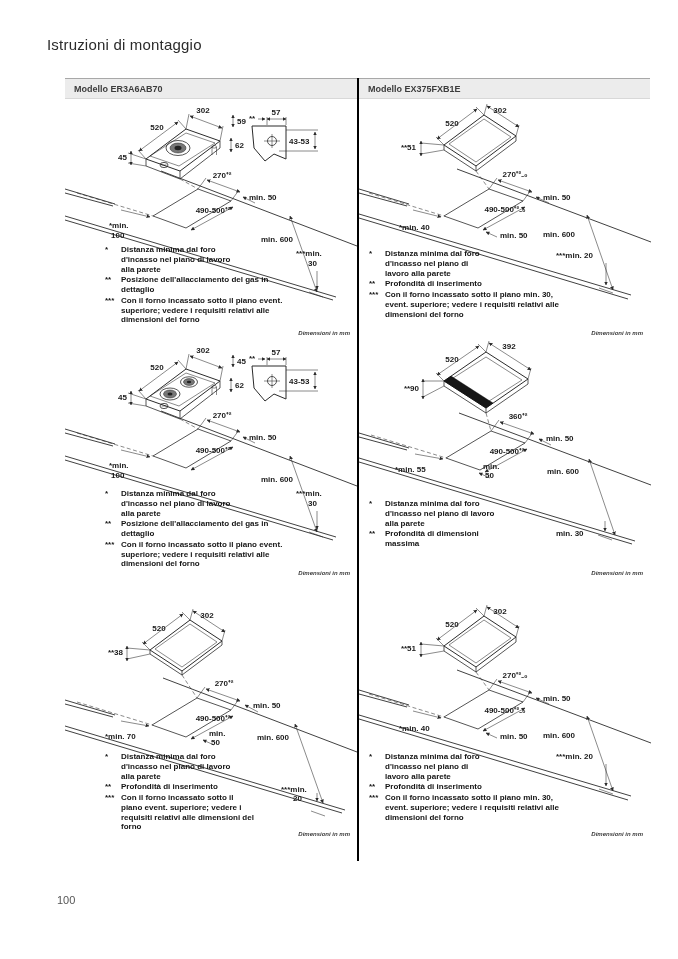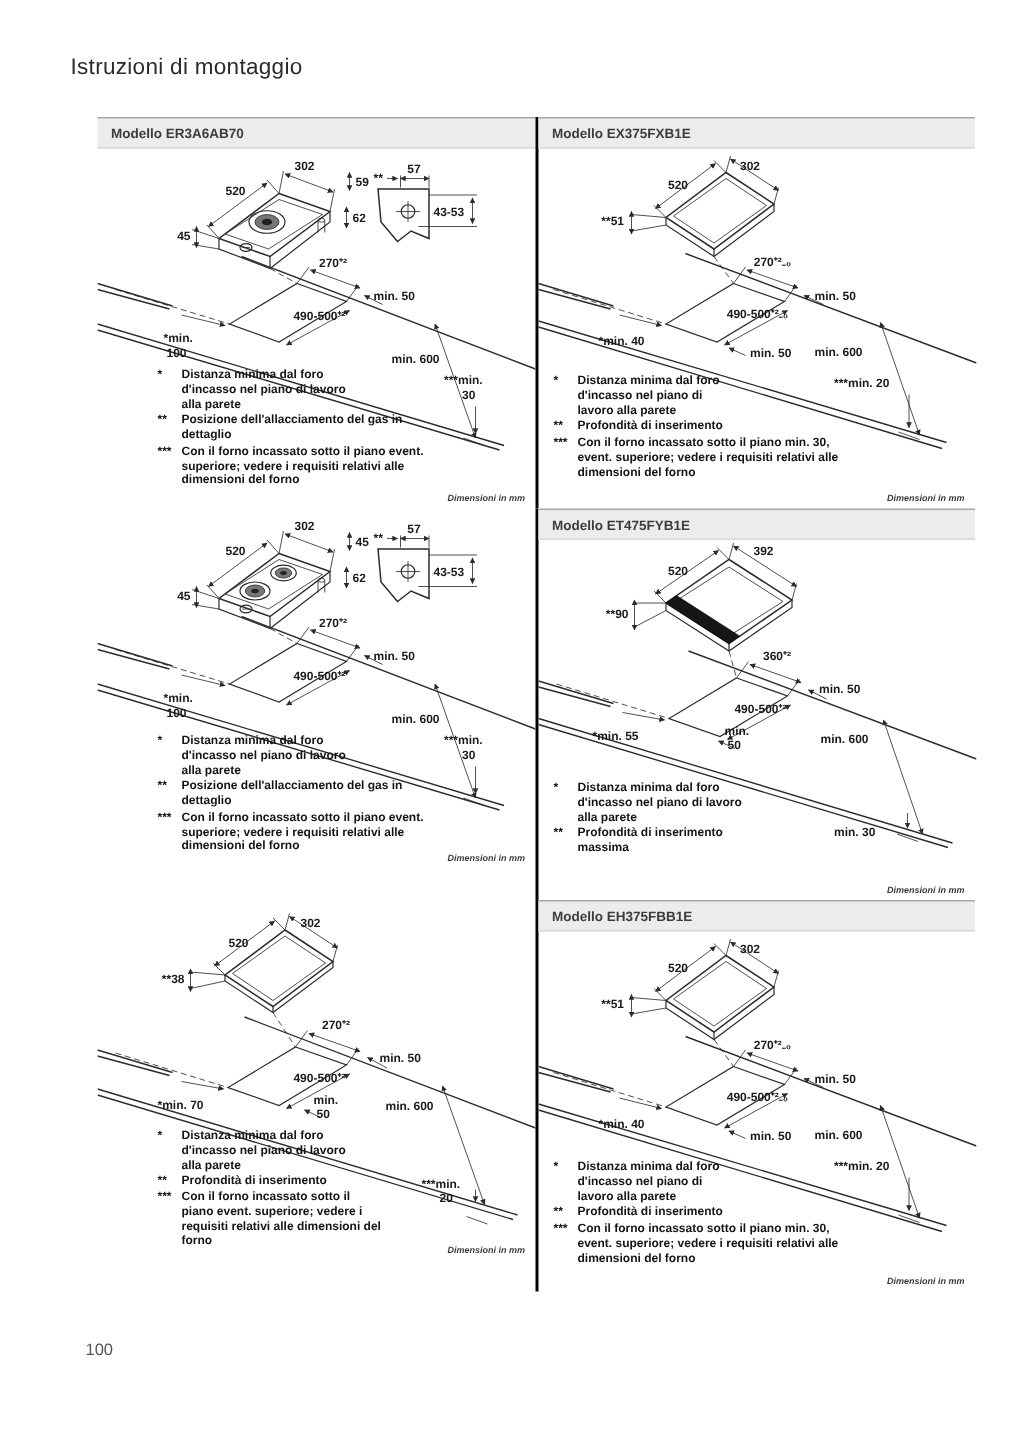--- a/index.html
+++ b/index.html
@@ -316,9 +316,6 @@
     </section>
 
     <section class="panel right">
-      <div class="panel-header">
-        <span>Modello ET475FYB1E</span>
-      </div>
       <div class="panel-body">
         <svg class="diagram" width="292" height="240" viewBox="0 0 292 240">
           <g>

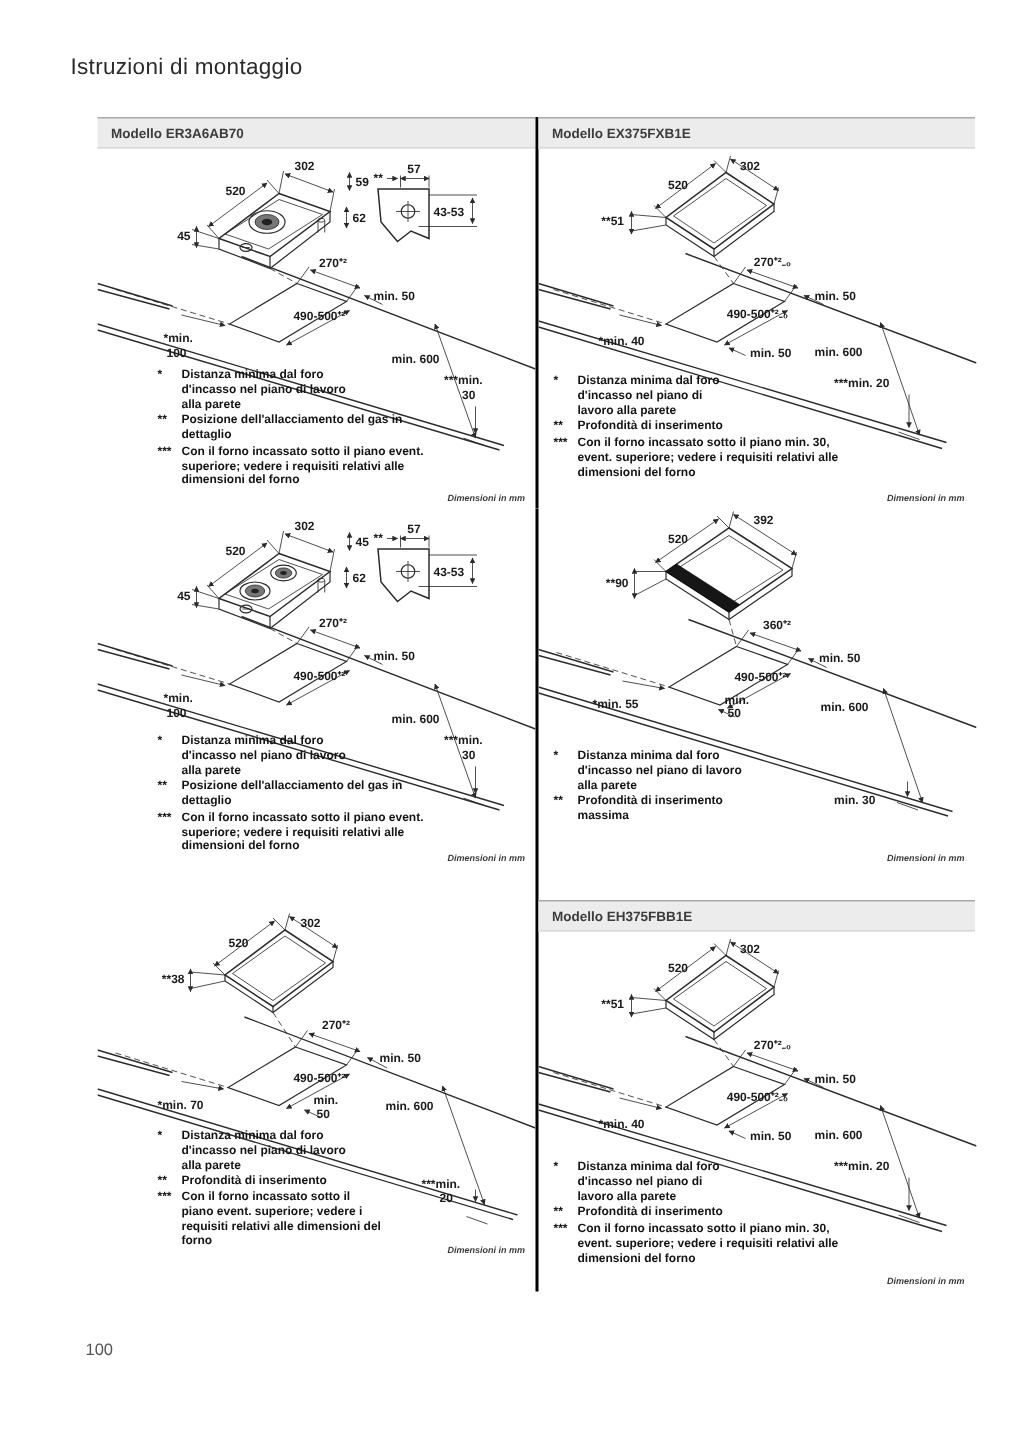--- a/index.html
+++ b/index.html
@@ -375,7 +375,7 @@
             </div>
           <div class="note">
               <span class="mk">**</span>
-              <div class="tx" style="max-width:130px">Profondità di inserimento massima</div>
+              <div class="tx" style="max-width:130px">Profondità di dimensioni massima</div>
             </div>
         </div>
         <div class="dimnote">Dimensioni in mm</div>

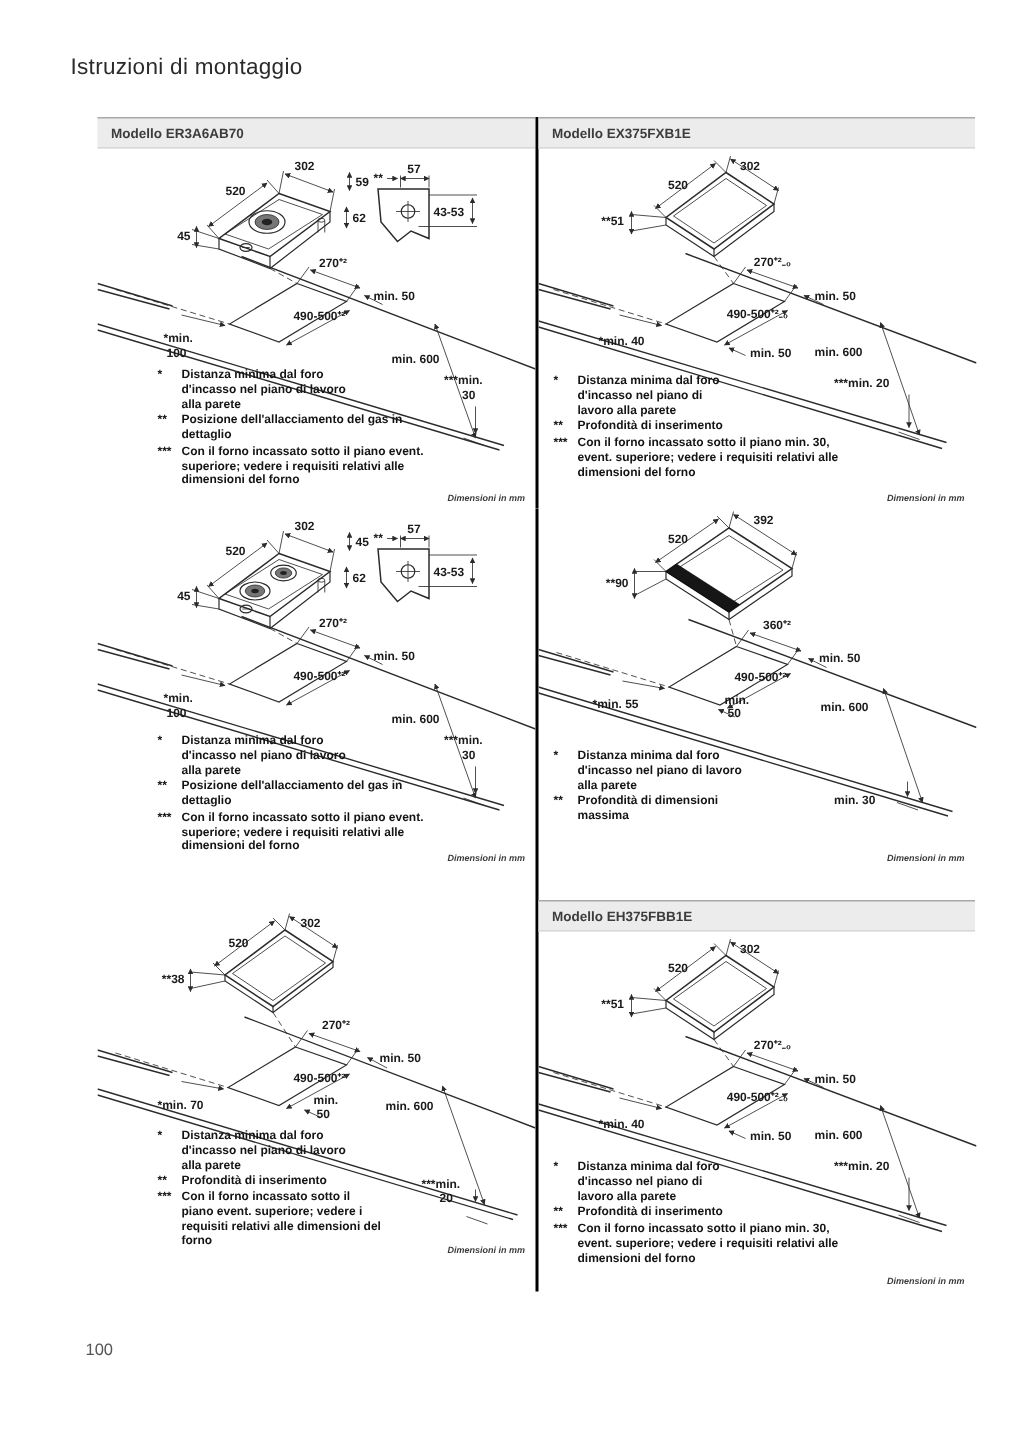--- a/index.html
+++ b/index.html
@@ -454,9 +454,6 @@
     </section>
 
     <section class="panel right">
-      <div class="panel-header">
-        <span>Modello EH375FBB1E</span>
-      </div>
       <div class="panel-body">
         <svg class="diagram" width="292" height="240" viewBox="0 0 292 240">
           <g>

